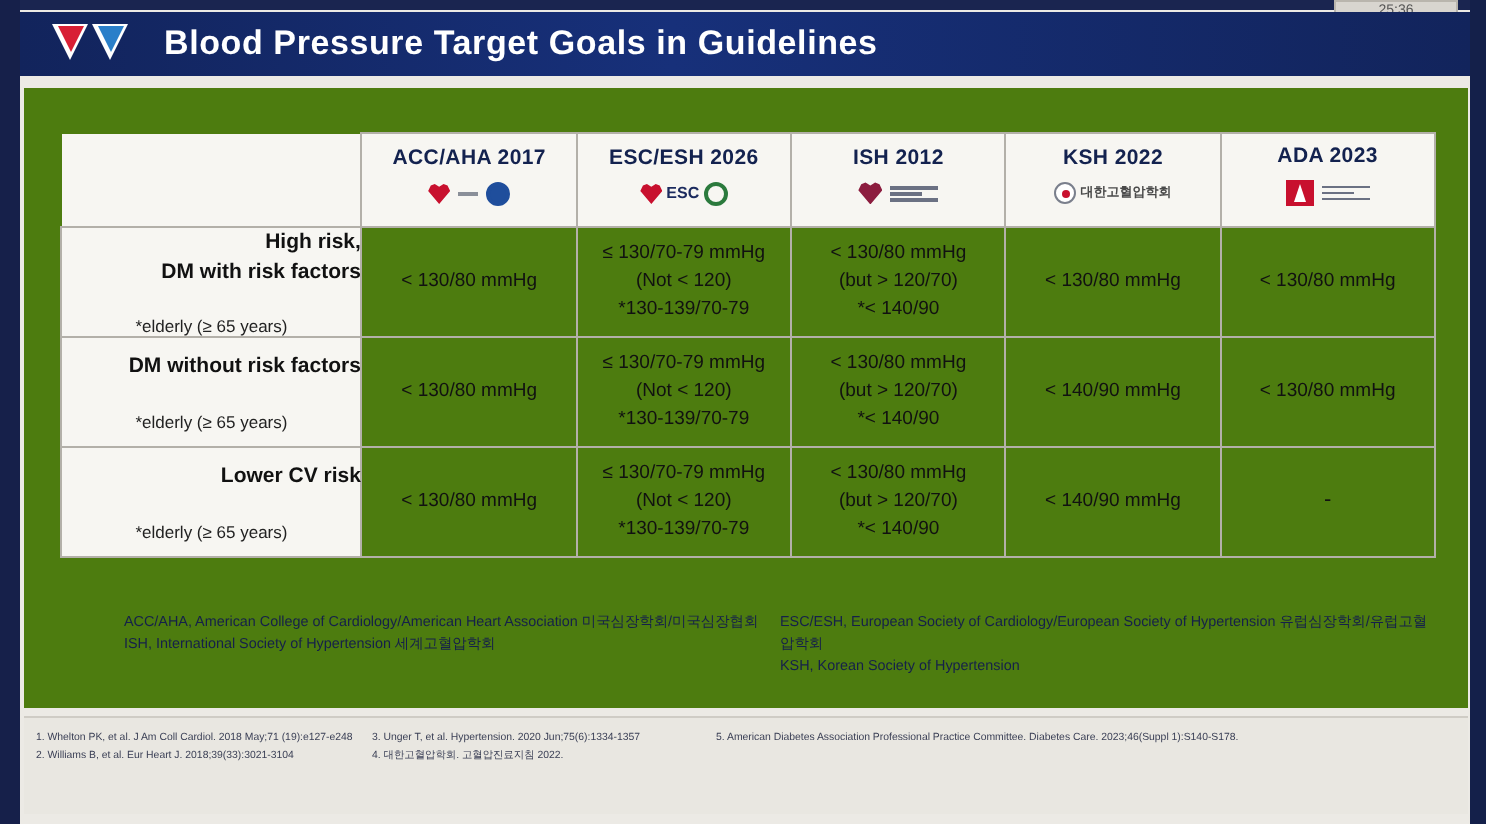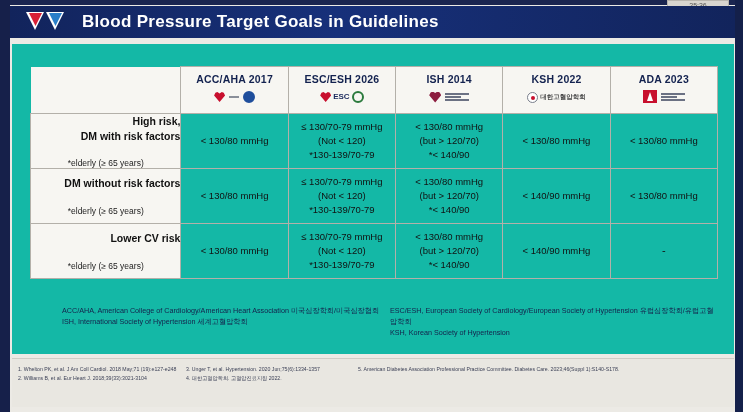--- a/index.html
+++ b/index.html
@@ -82,7 +82,7 @@
     top: 44px;
     width: 722px;
     height: 310px;
-    background: #14b8a6;
+    background: #4d7c0f;
     text-decoration: underline;
   }
   table.grid {

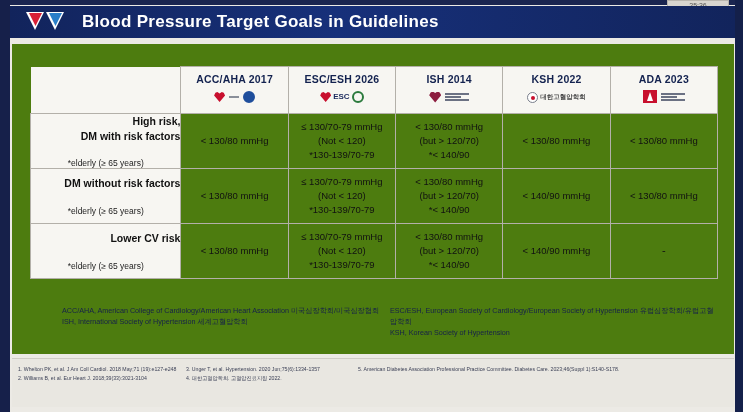--- a/index.html
+++ b/index.html
@@ -350,7 +350,7 @@
           <th>
             <span class="hdr-name">
               <span>ISH</span>
-              <span>2014</span>
+              <span>2012</span>
             </span>
             <span class="hdr-logo logo-wrap">
               <span class="lg-ish"></span>

